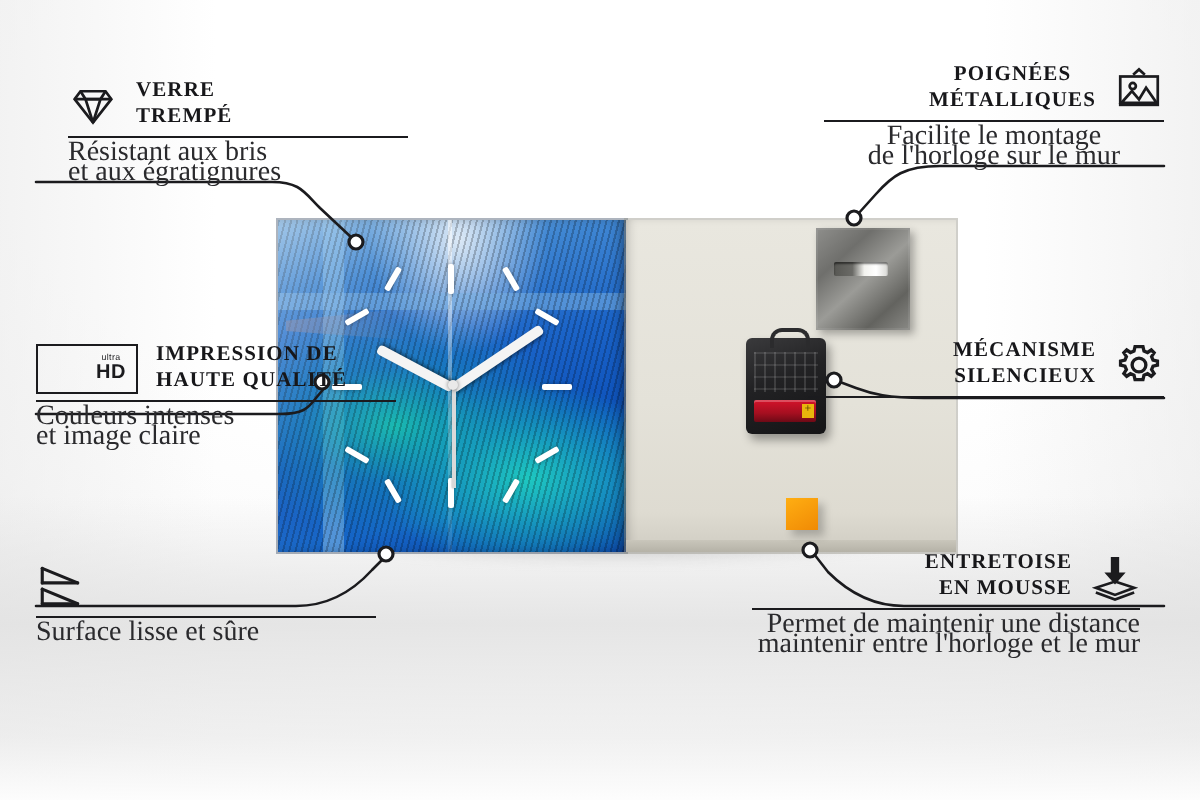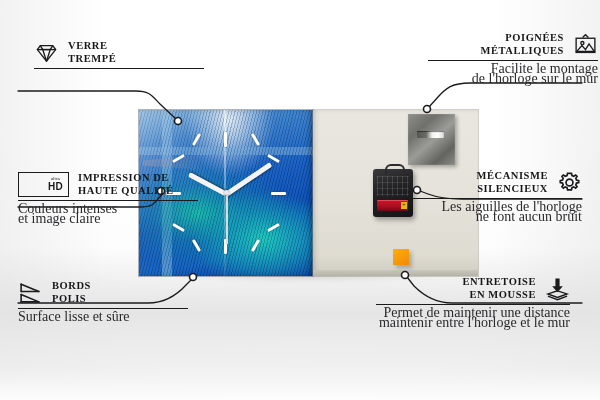--- a/index.html
+++ b/index.html
@@ -254,7 +254,7 @@
     </div>
   </div>
 
-  <div class="callout c-right" style="left:428px;top:32px;width:170px;">
+  <div class="callout c-right" style="left:412px;top:32px;width:170px;text-align:center;">
     <div class="c-head">
       <span class="c-title">
         <span>POIGNÉES</span><br><span>MÉTALLIQUES</span>

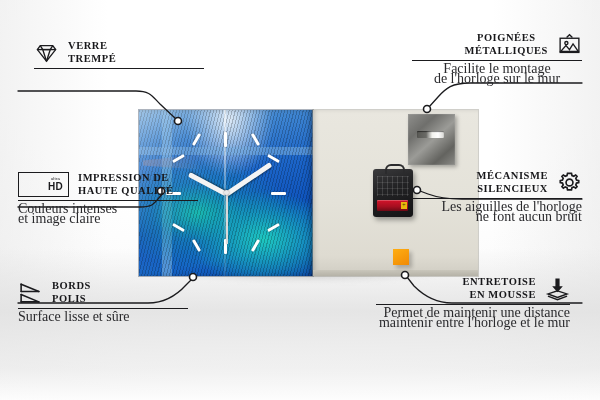--- a/index.html
+++ b/index.html
@@ -212,6 +212,9 @@
       </span>
     </div>
     <div class="c-rule"></div>
+    <div class="c-sub">
+      <span>Résistant aux bris</span><br><span>et aux égratignures</span>
+    </div>
   </div>
 
   <div class="callout c-left" style="left:18px;top:172px;width:180px;">

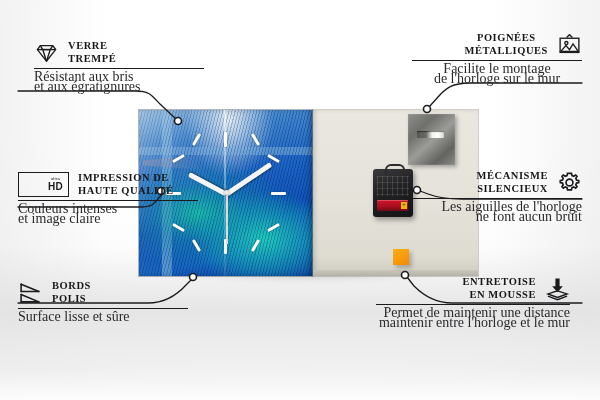--- a/index.html
+++ b/index.html
@@ -294,9 +294,6 @@
       </span>
     </div>
     <div class="c-rule"></div>
-    <div class="c-sub">
-      <span>Les aiguilles de l'horloge</span><br><span>ne font aucun bruit</span>
-    </div>
   </div>
 
   <div class="callout c-right" style="left:376px;top:276px;width:194px;">

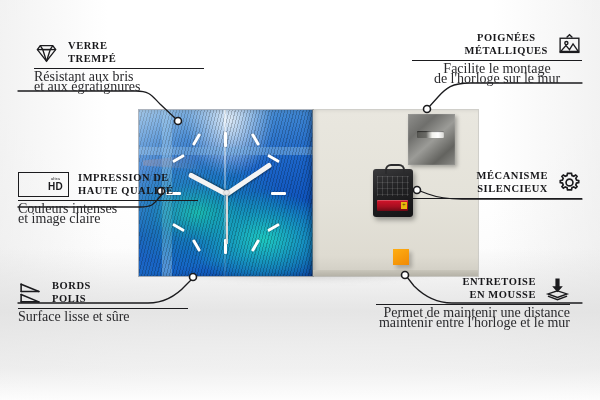--- a/index.html
+++ b/index.html
@@ -247,9 +247,6 @@
         </g>
           </svg>
       </span>
-      <span class="c-title">
-        <span>BORDS</span><br><span>POLIS</span>
-      </span>
     </div>
     <div class="c-rule"></div>
     <div class="c-sub">

